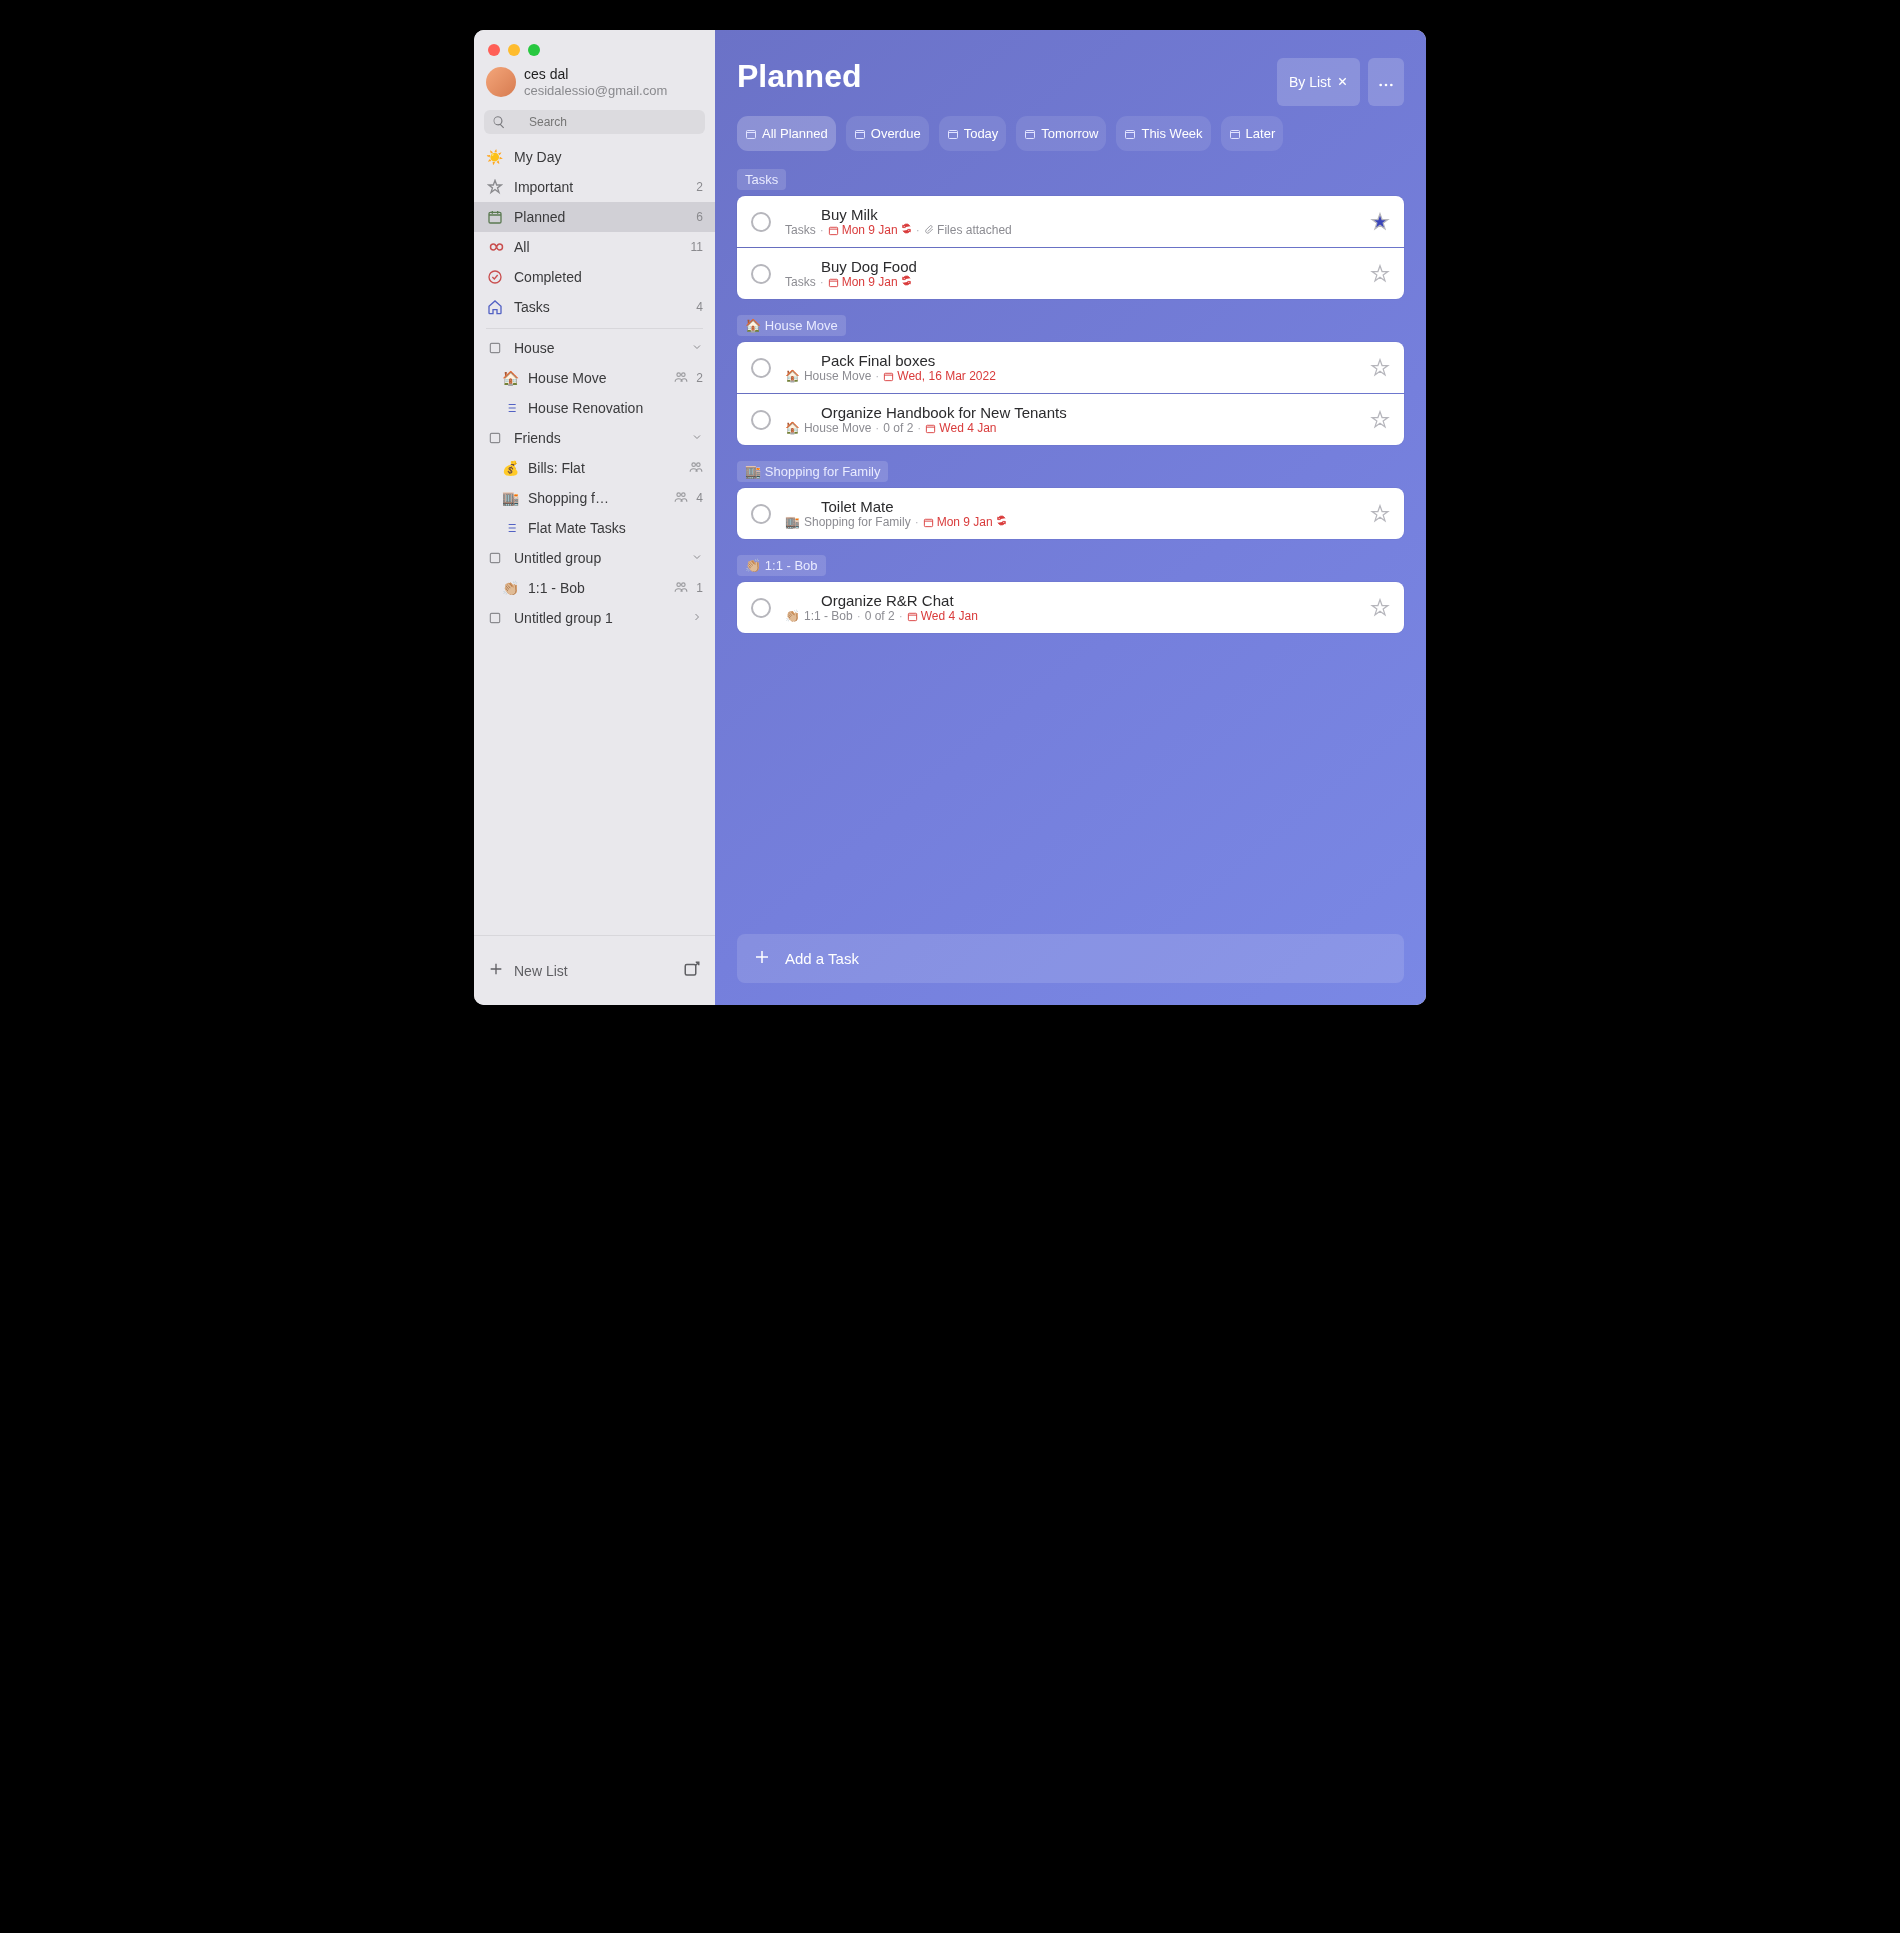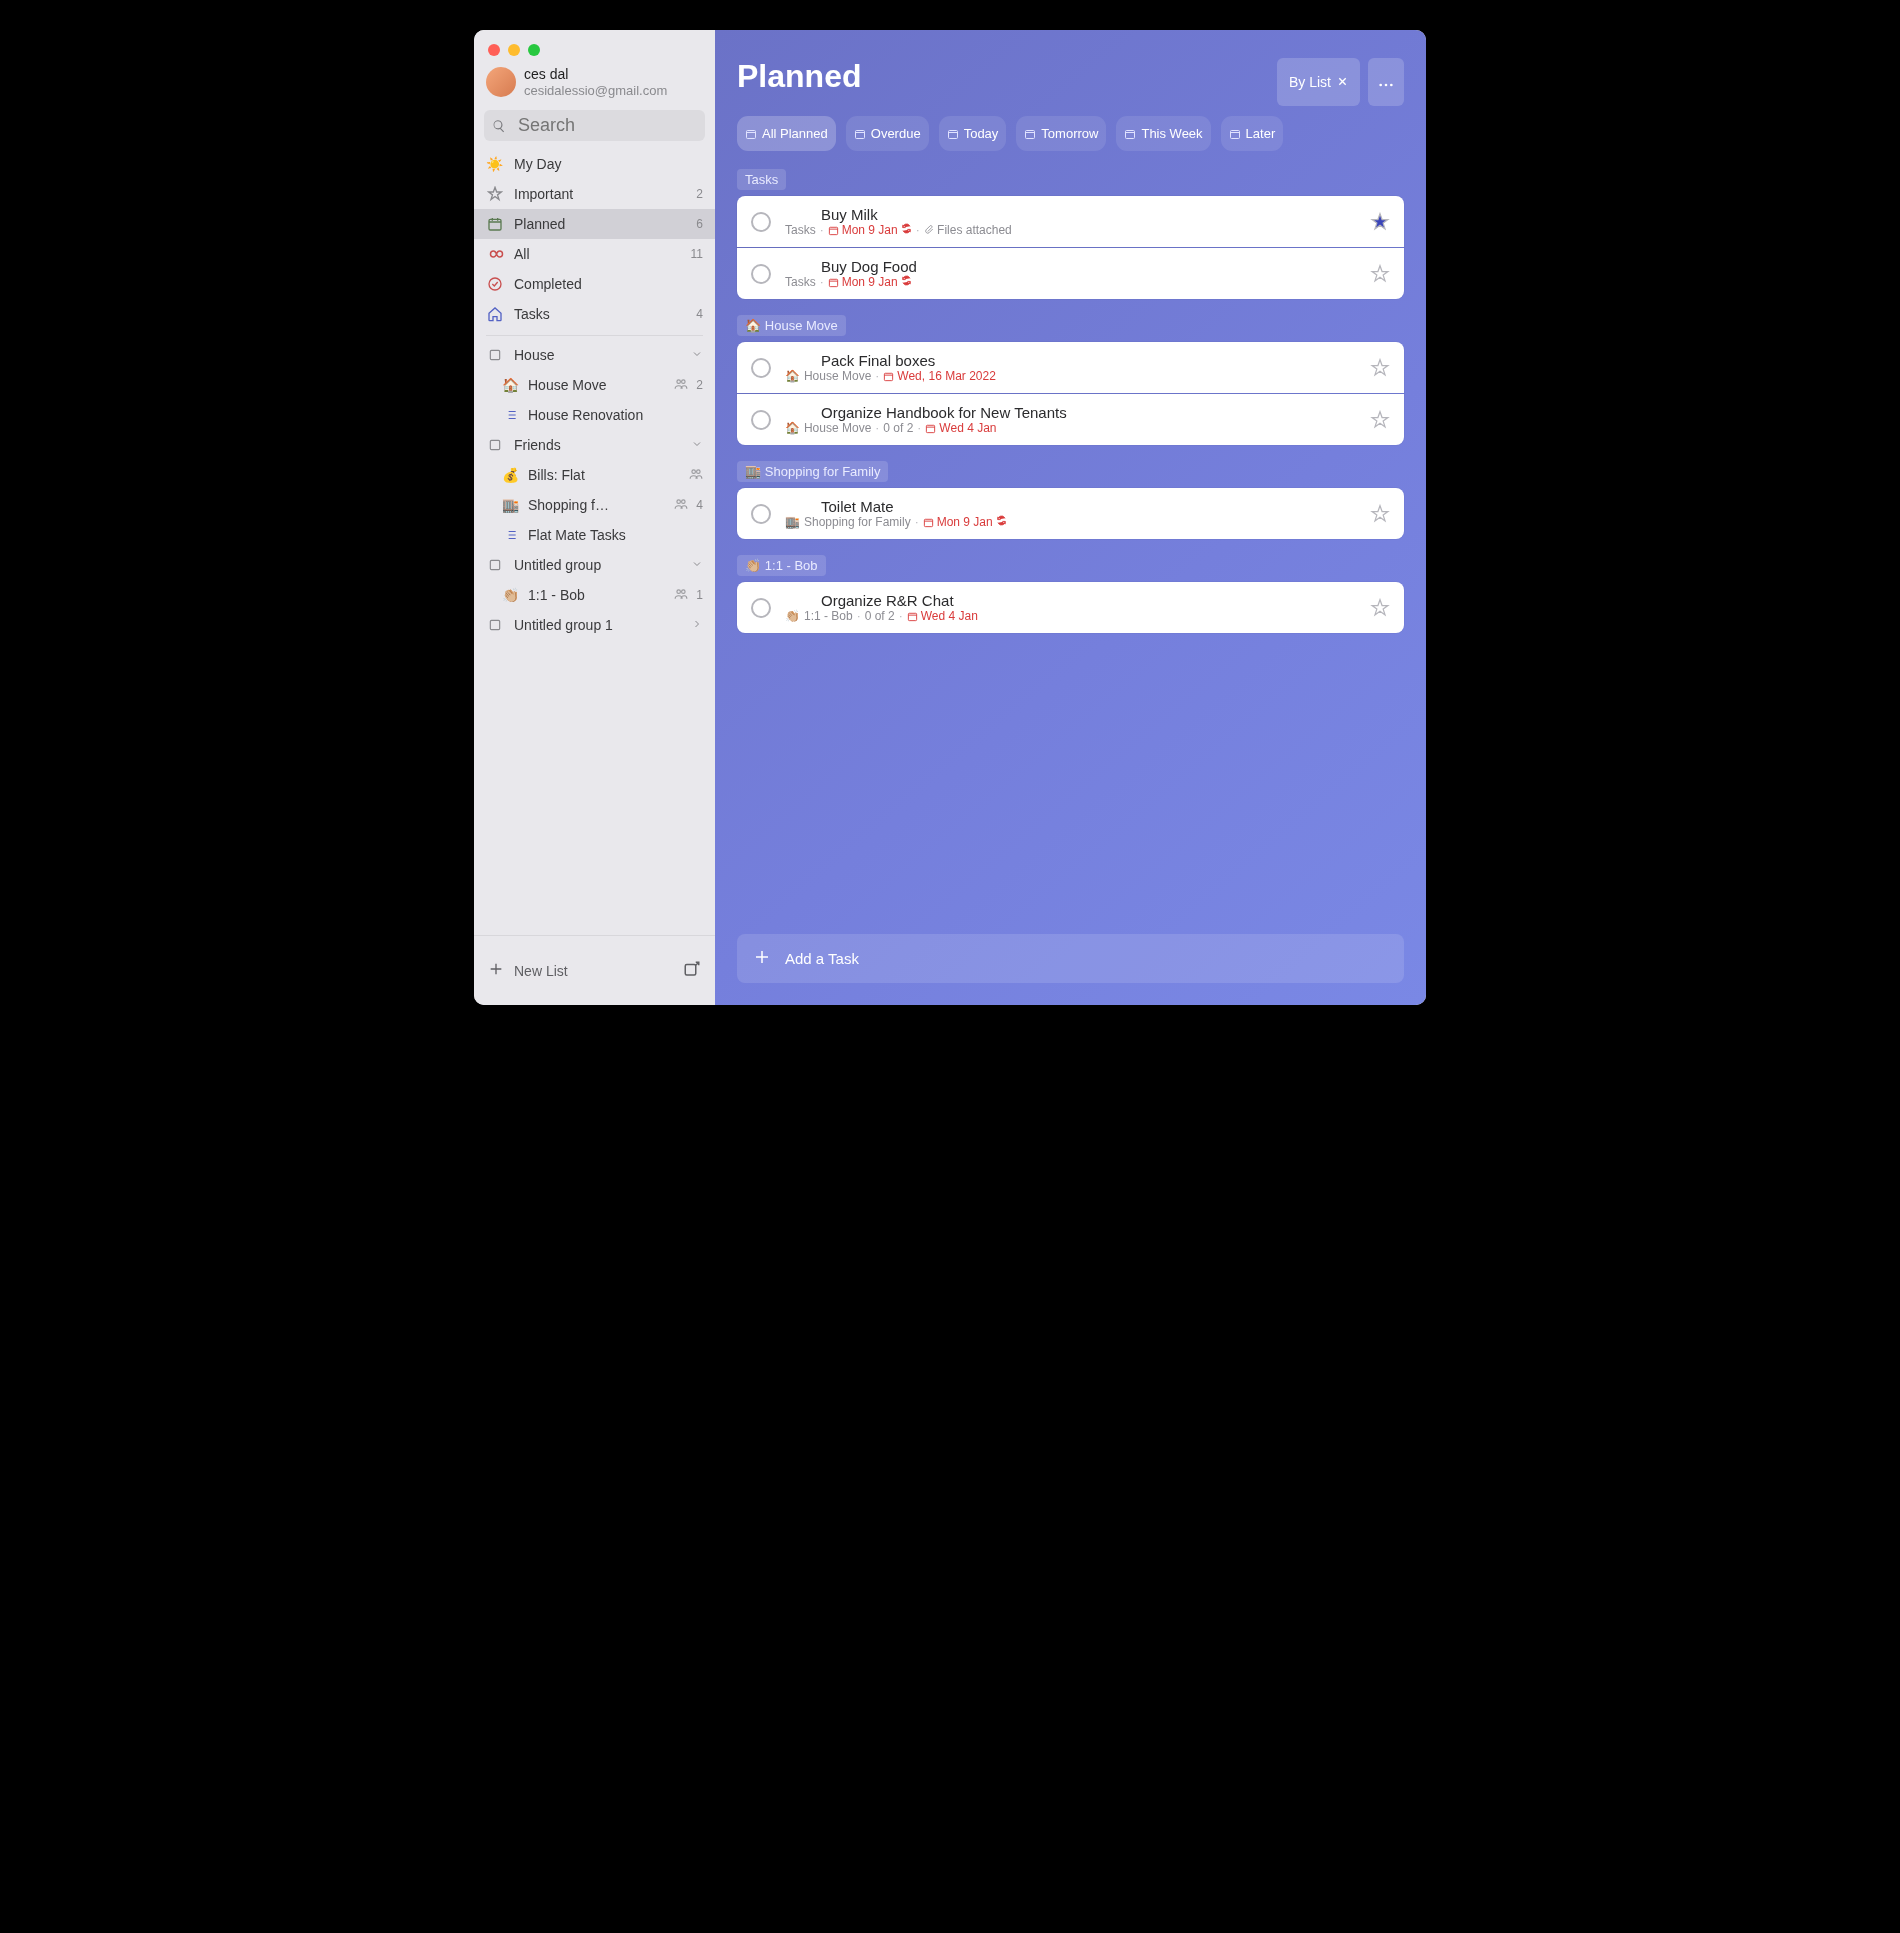--- a/index.html
+++ b/index.html
@@ -38,7 +38,7 @@
 .search-wrap { padding: 2px 10px 6px; }
 .search-box { display: flex; align-items: center; background: #dcdbdf; border-radius: 6px; padding: 5px 8px; }
 .search-box svg { width: 14px; height: 14px; fill:#7a7a7e; }
-.search-input { border:0; background:transparent; margin-left:12px; font-size:18px; color:#5f5f63; width:100%; outline:none; }
+.search-input { border:0; background:transparent; margin-left:23px; font-size:12px; color:#5f5f63; width:100%; outline:none; }
 .smart-lists { padding: 2px 0; }
 .smart-item, .folder-item, .sublist {
   display: flex; align-items: center; padding: 5px 12px;

